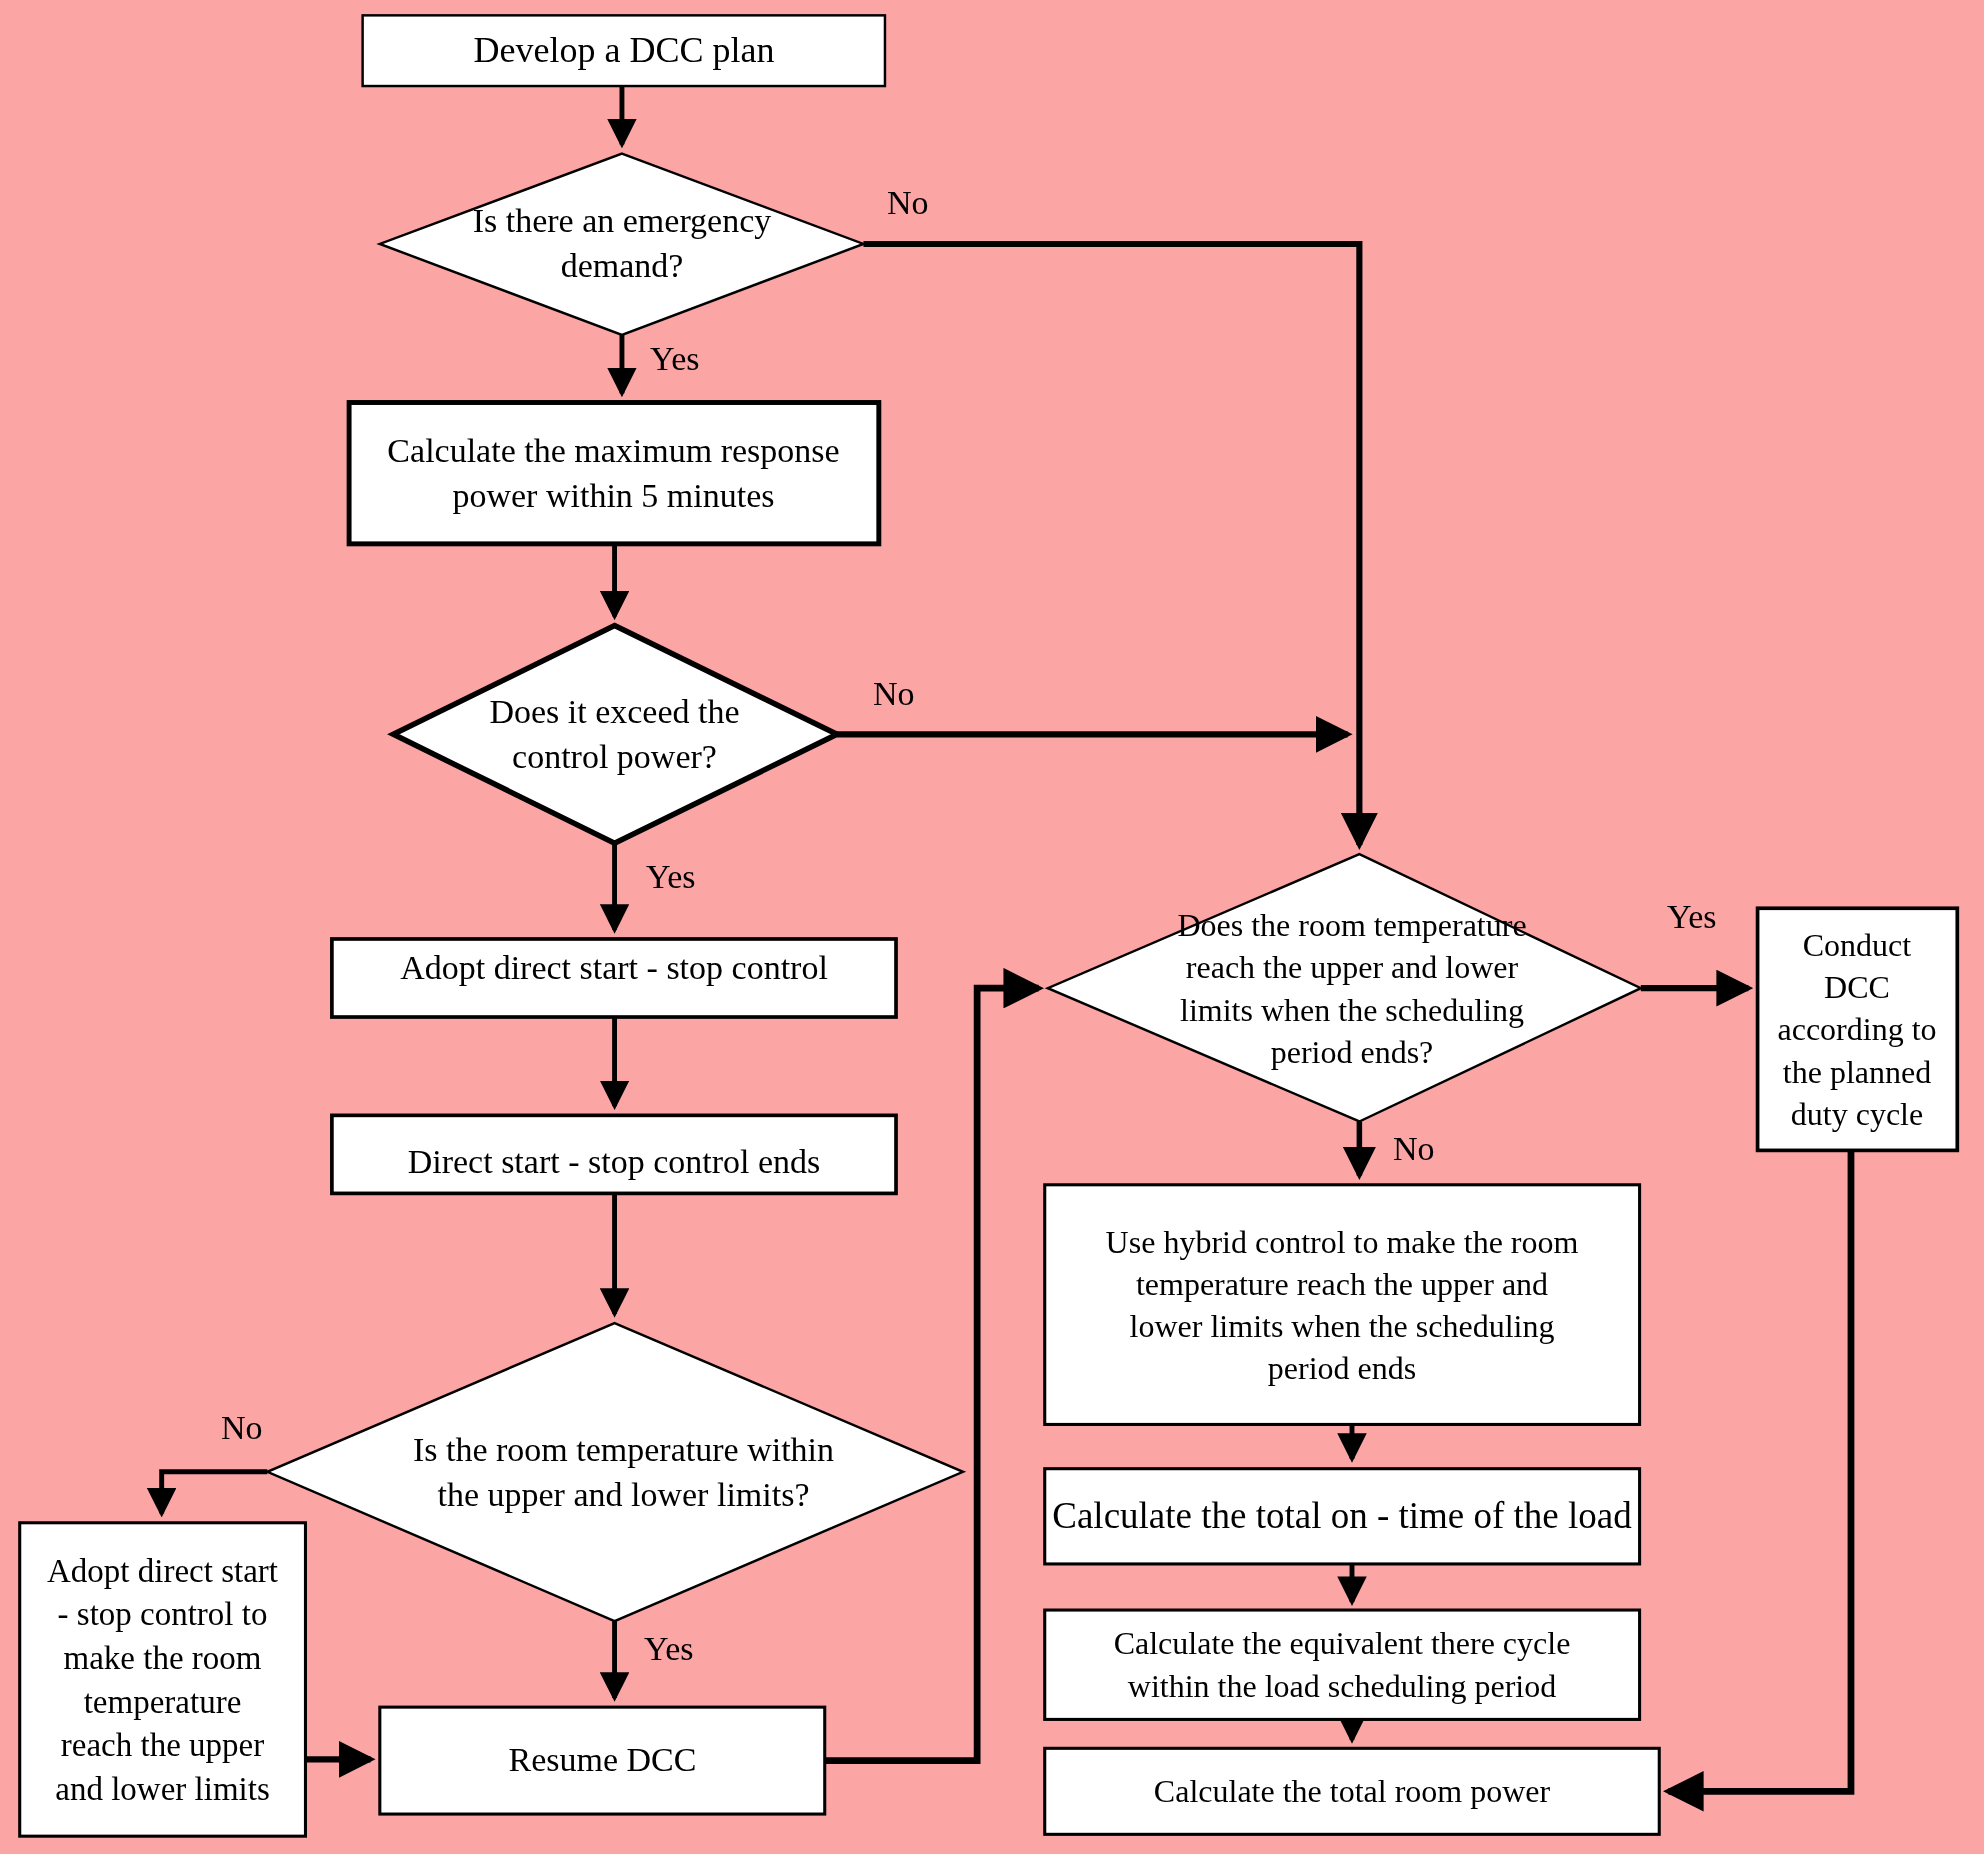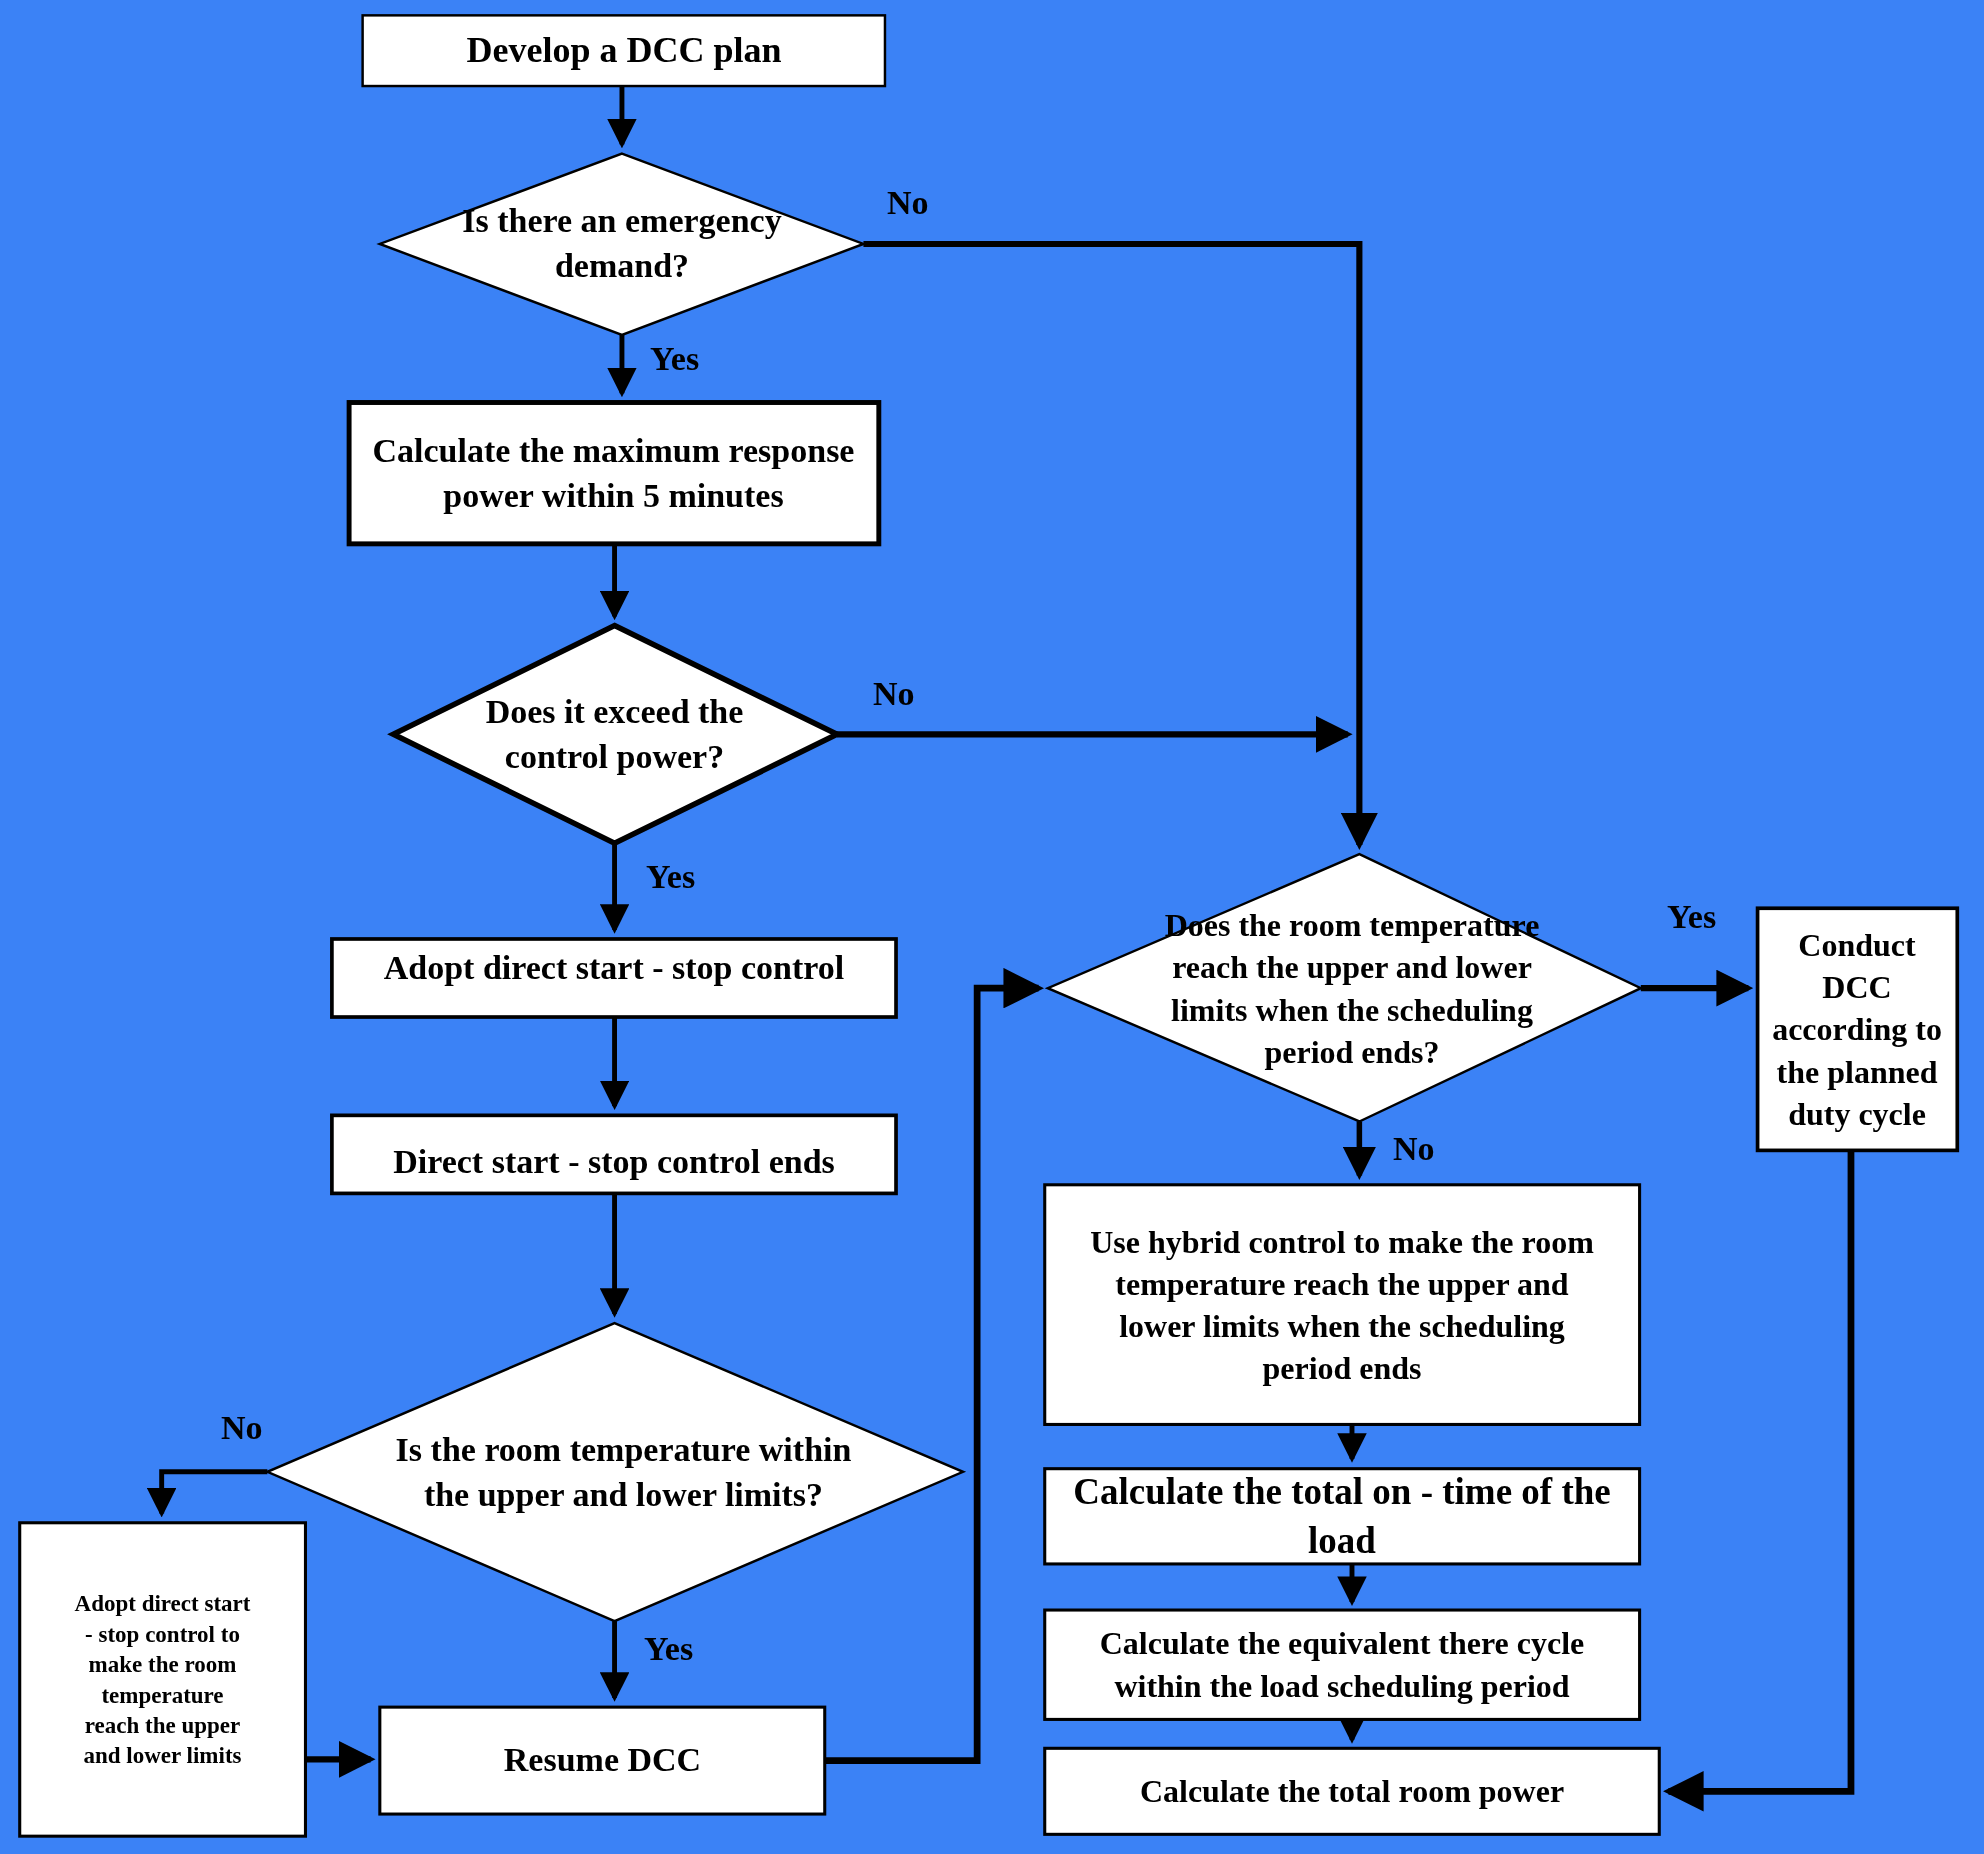--- a/index.html
+++ b/index.html
@@ -11,10 +11,9 @@
     position: relative;
     width: 1985px;
     height: 1854px;
-    background: #3b82f6;
+    background: #fca5a5;
     font-family: "Liberation Serif", serif;
     color: #000000;
-    font-weight: bold;
   }
   .canvas svg {
     position: absolute;

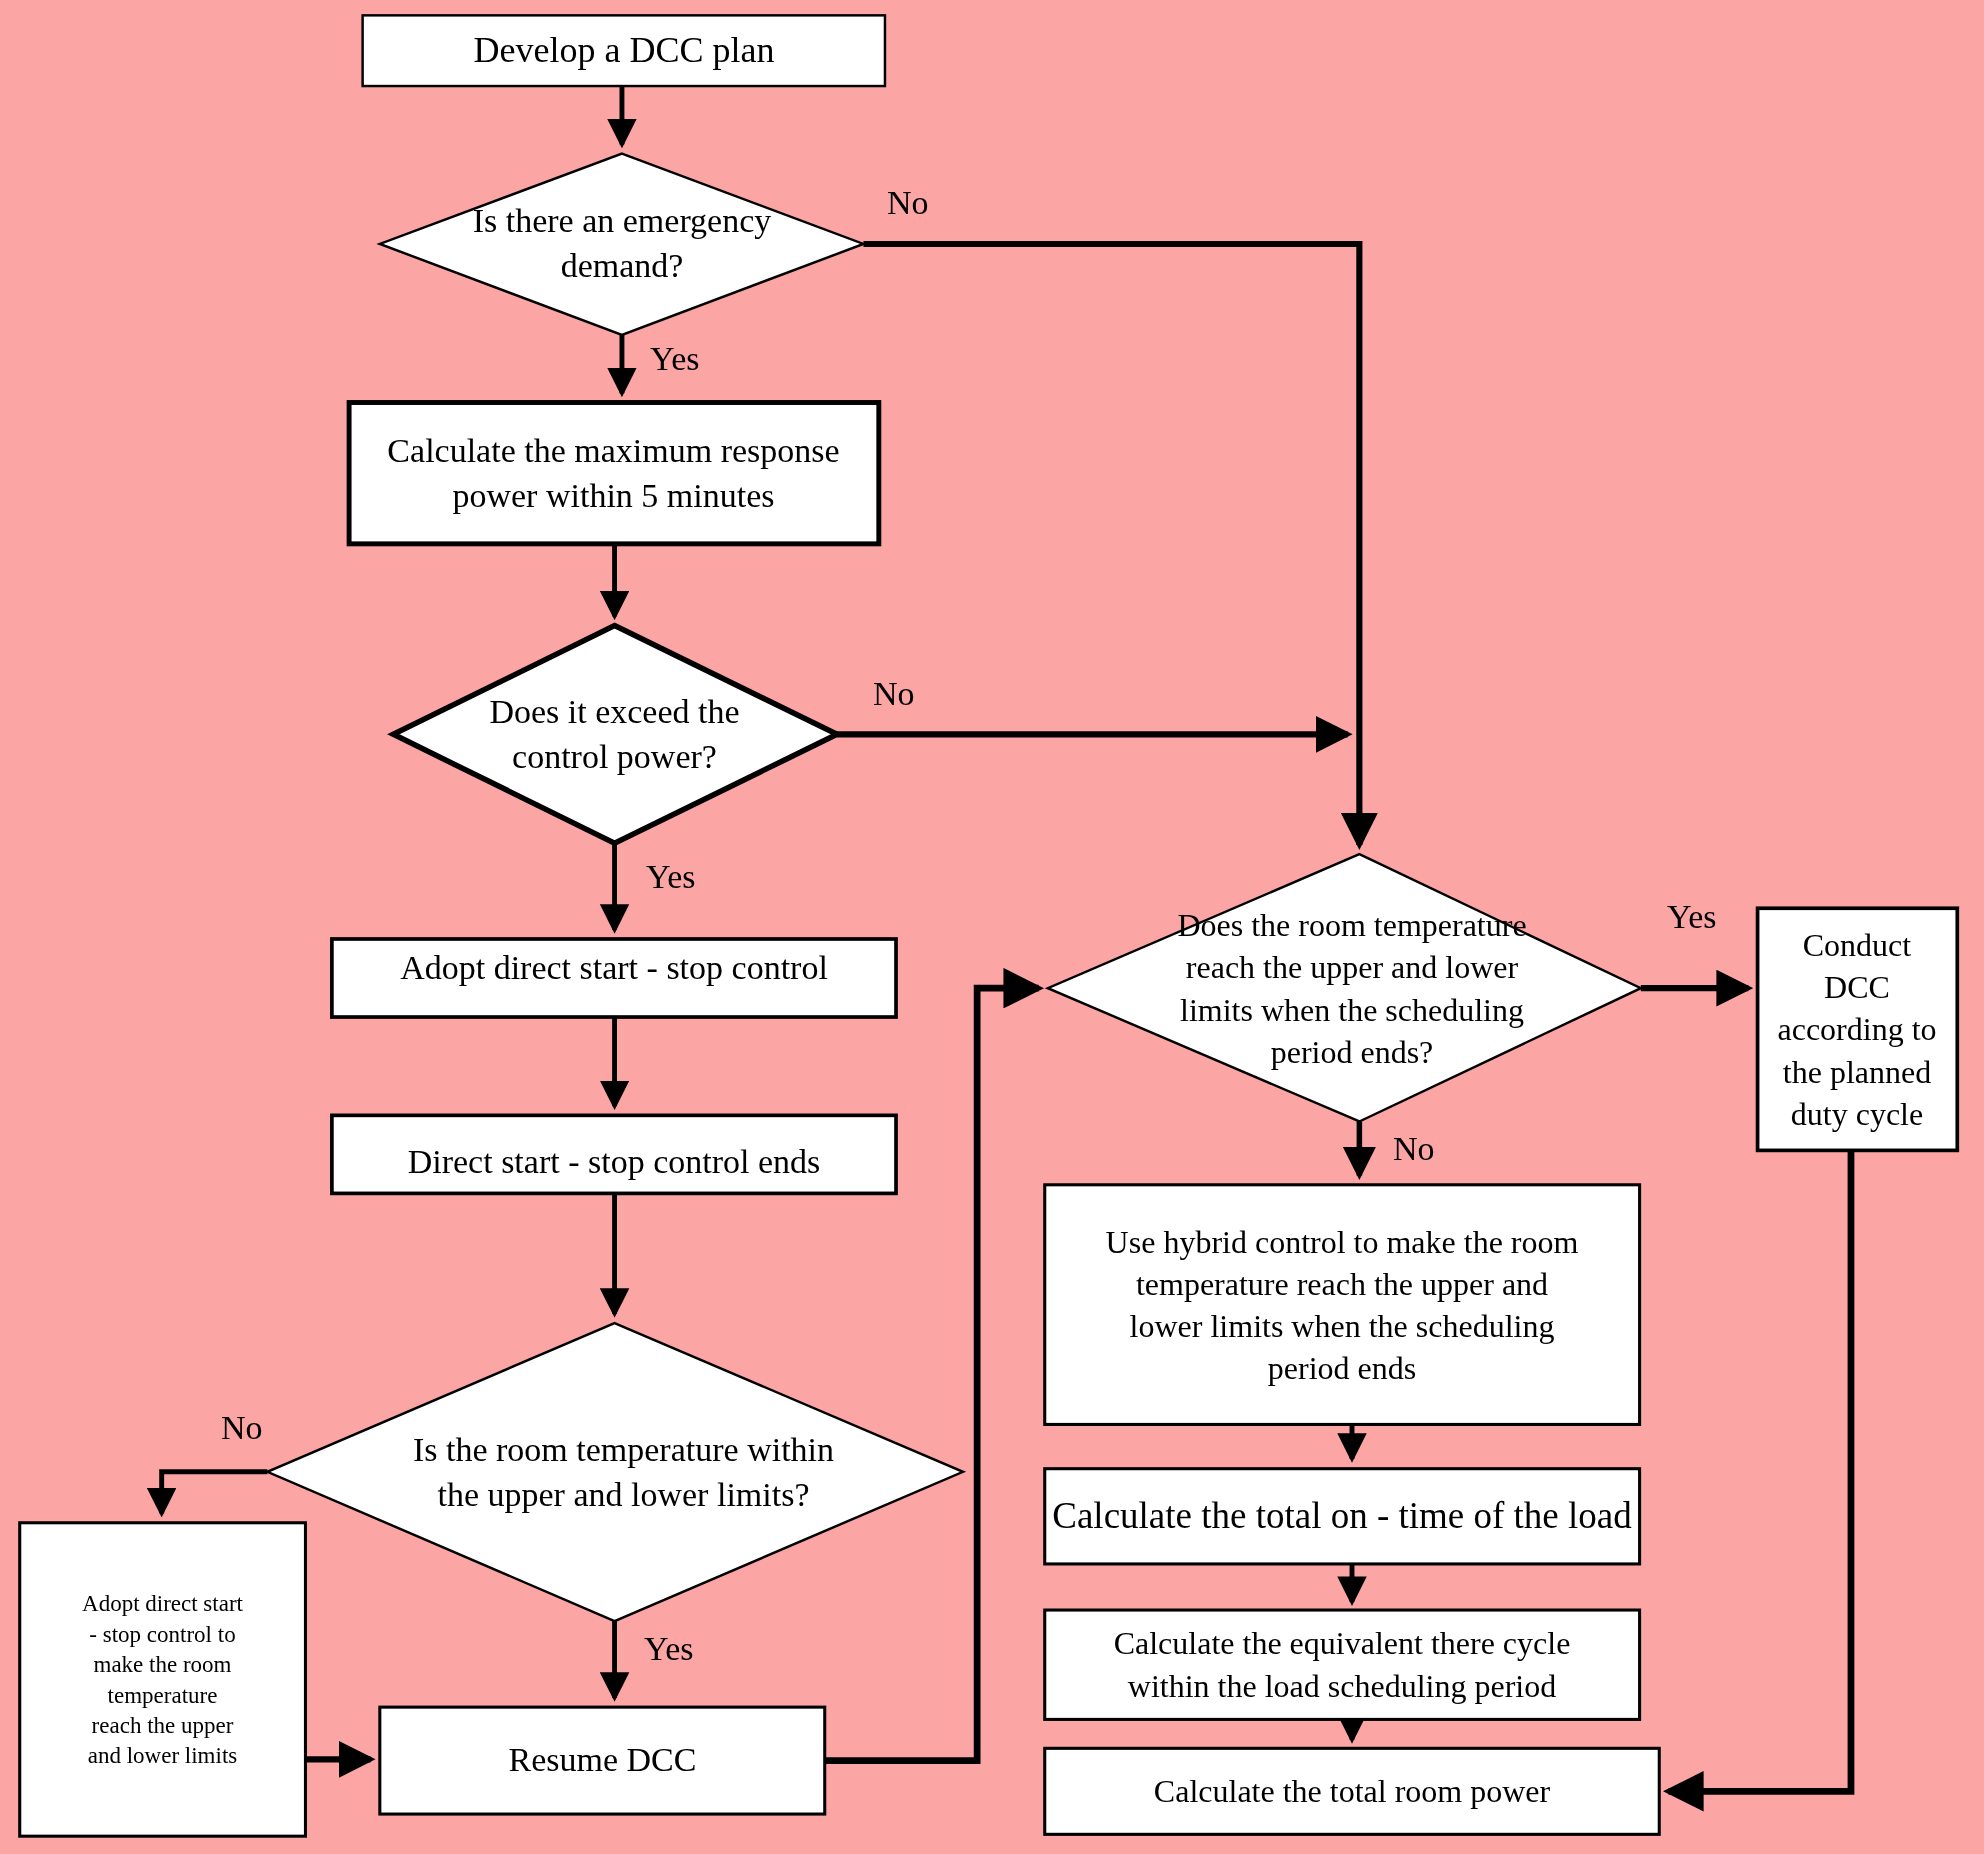--- a/index.html
+++ b/index.html
@@ -37,7 +37,7 @@
   }
   .f58 { font-size: 36px; }
   .f56 { font-size: 34px; }
-  .f54 { font-size: 23px; }
+  .f54 { font-size: 33px; }
   .f52 { font-size: 32px; }
   .f51 { font-size: 37px; }
 </style>

